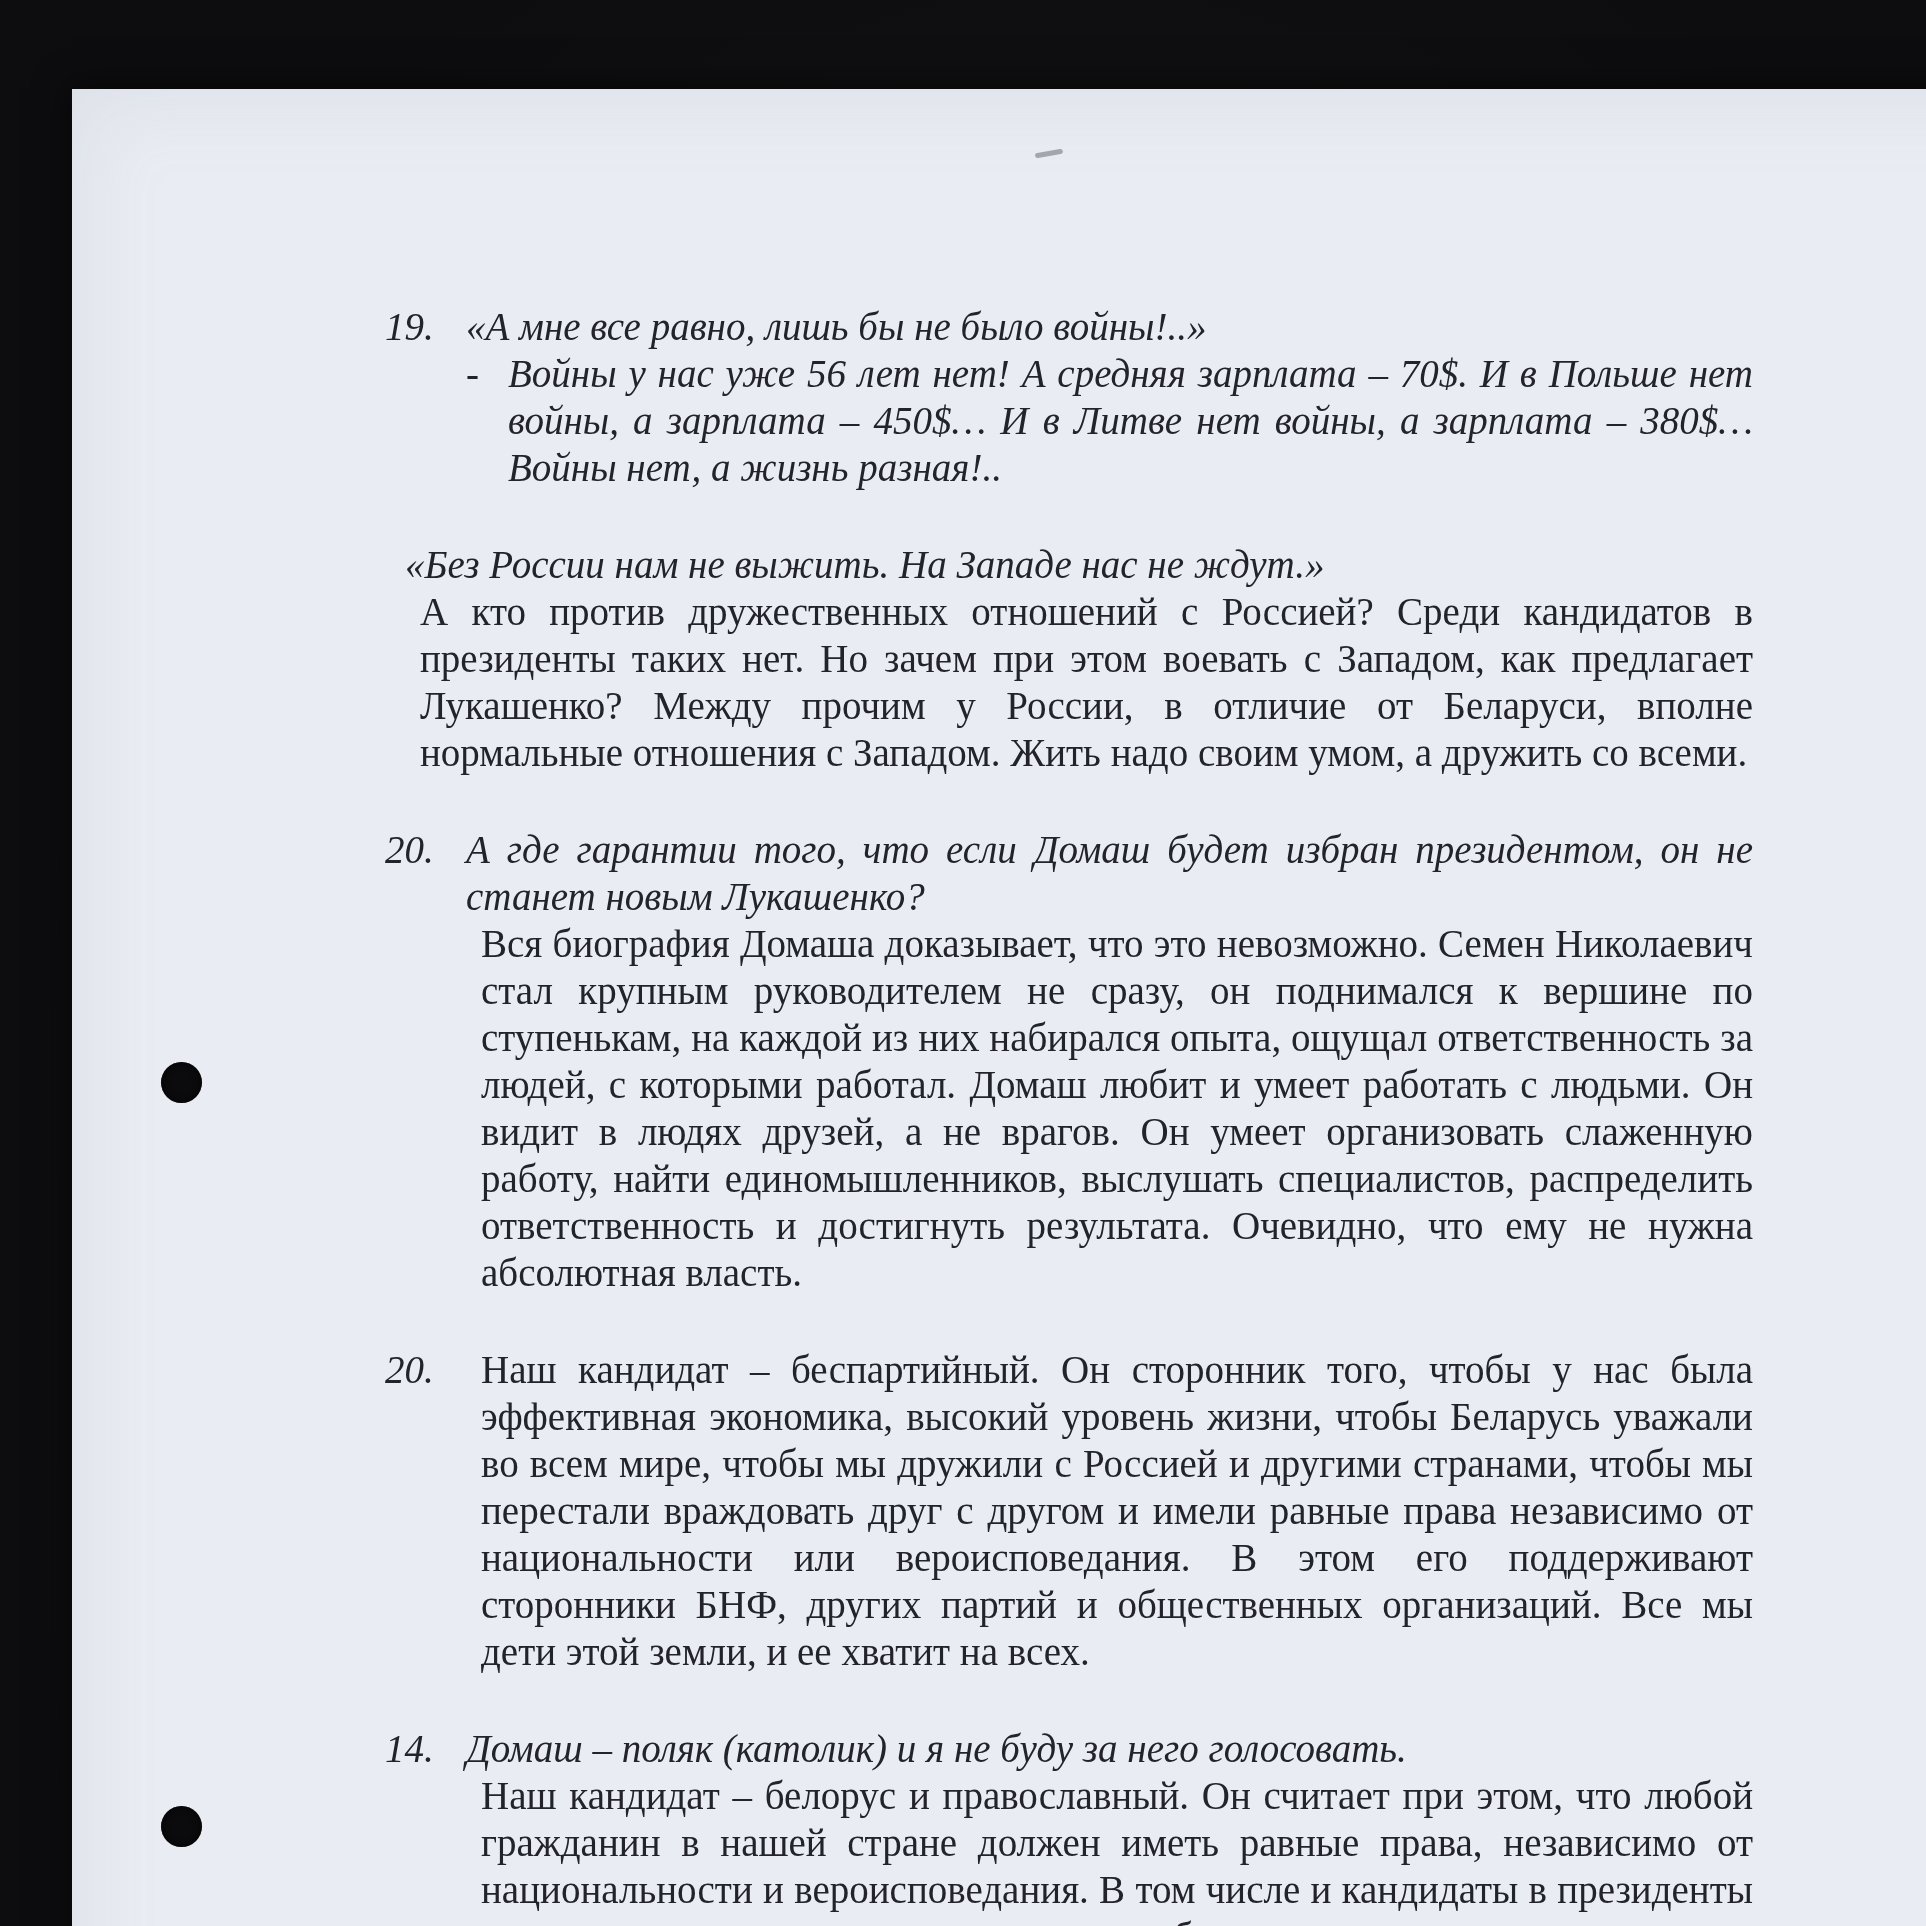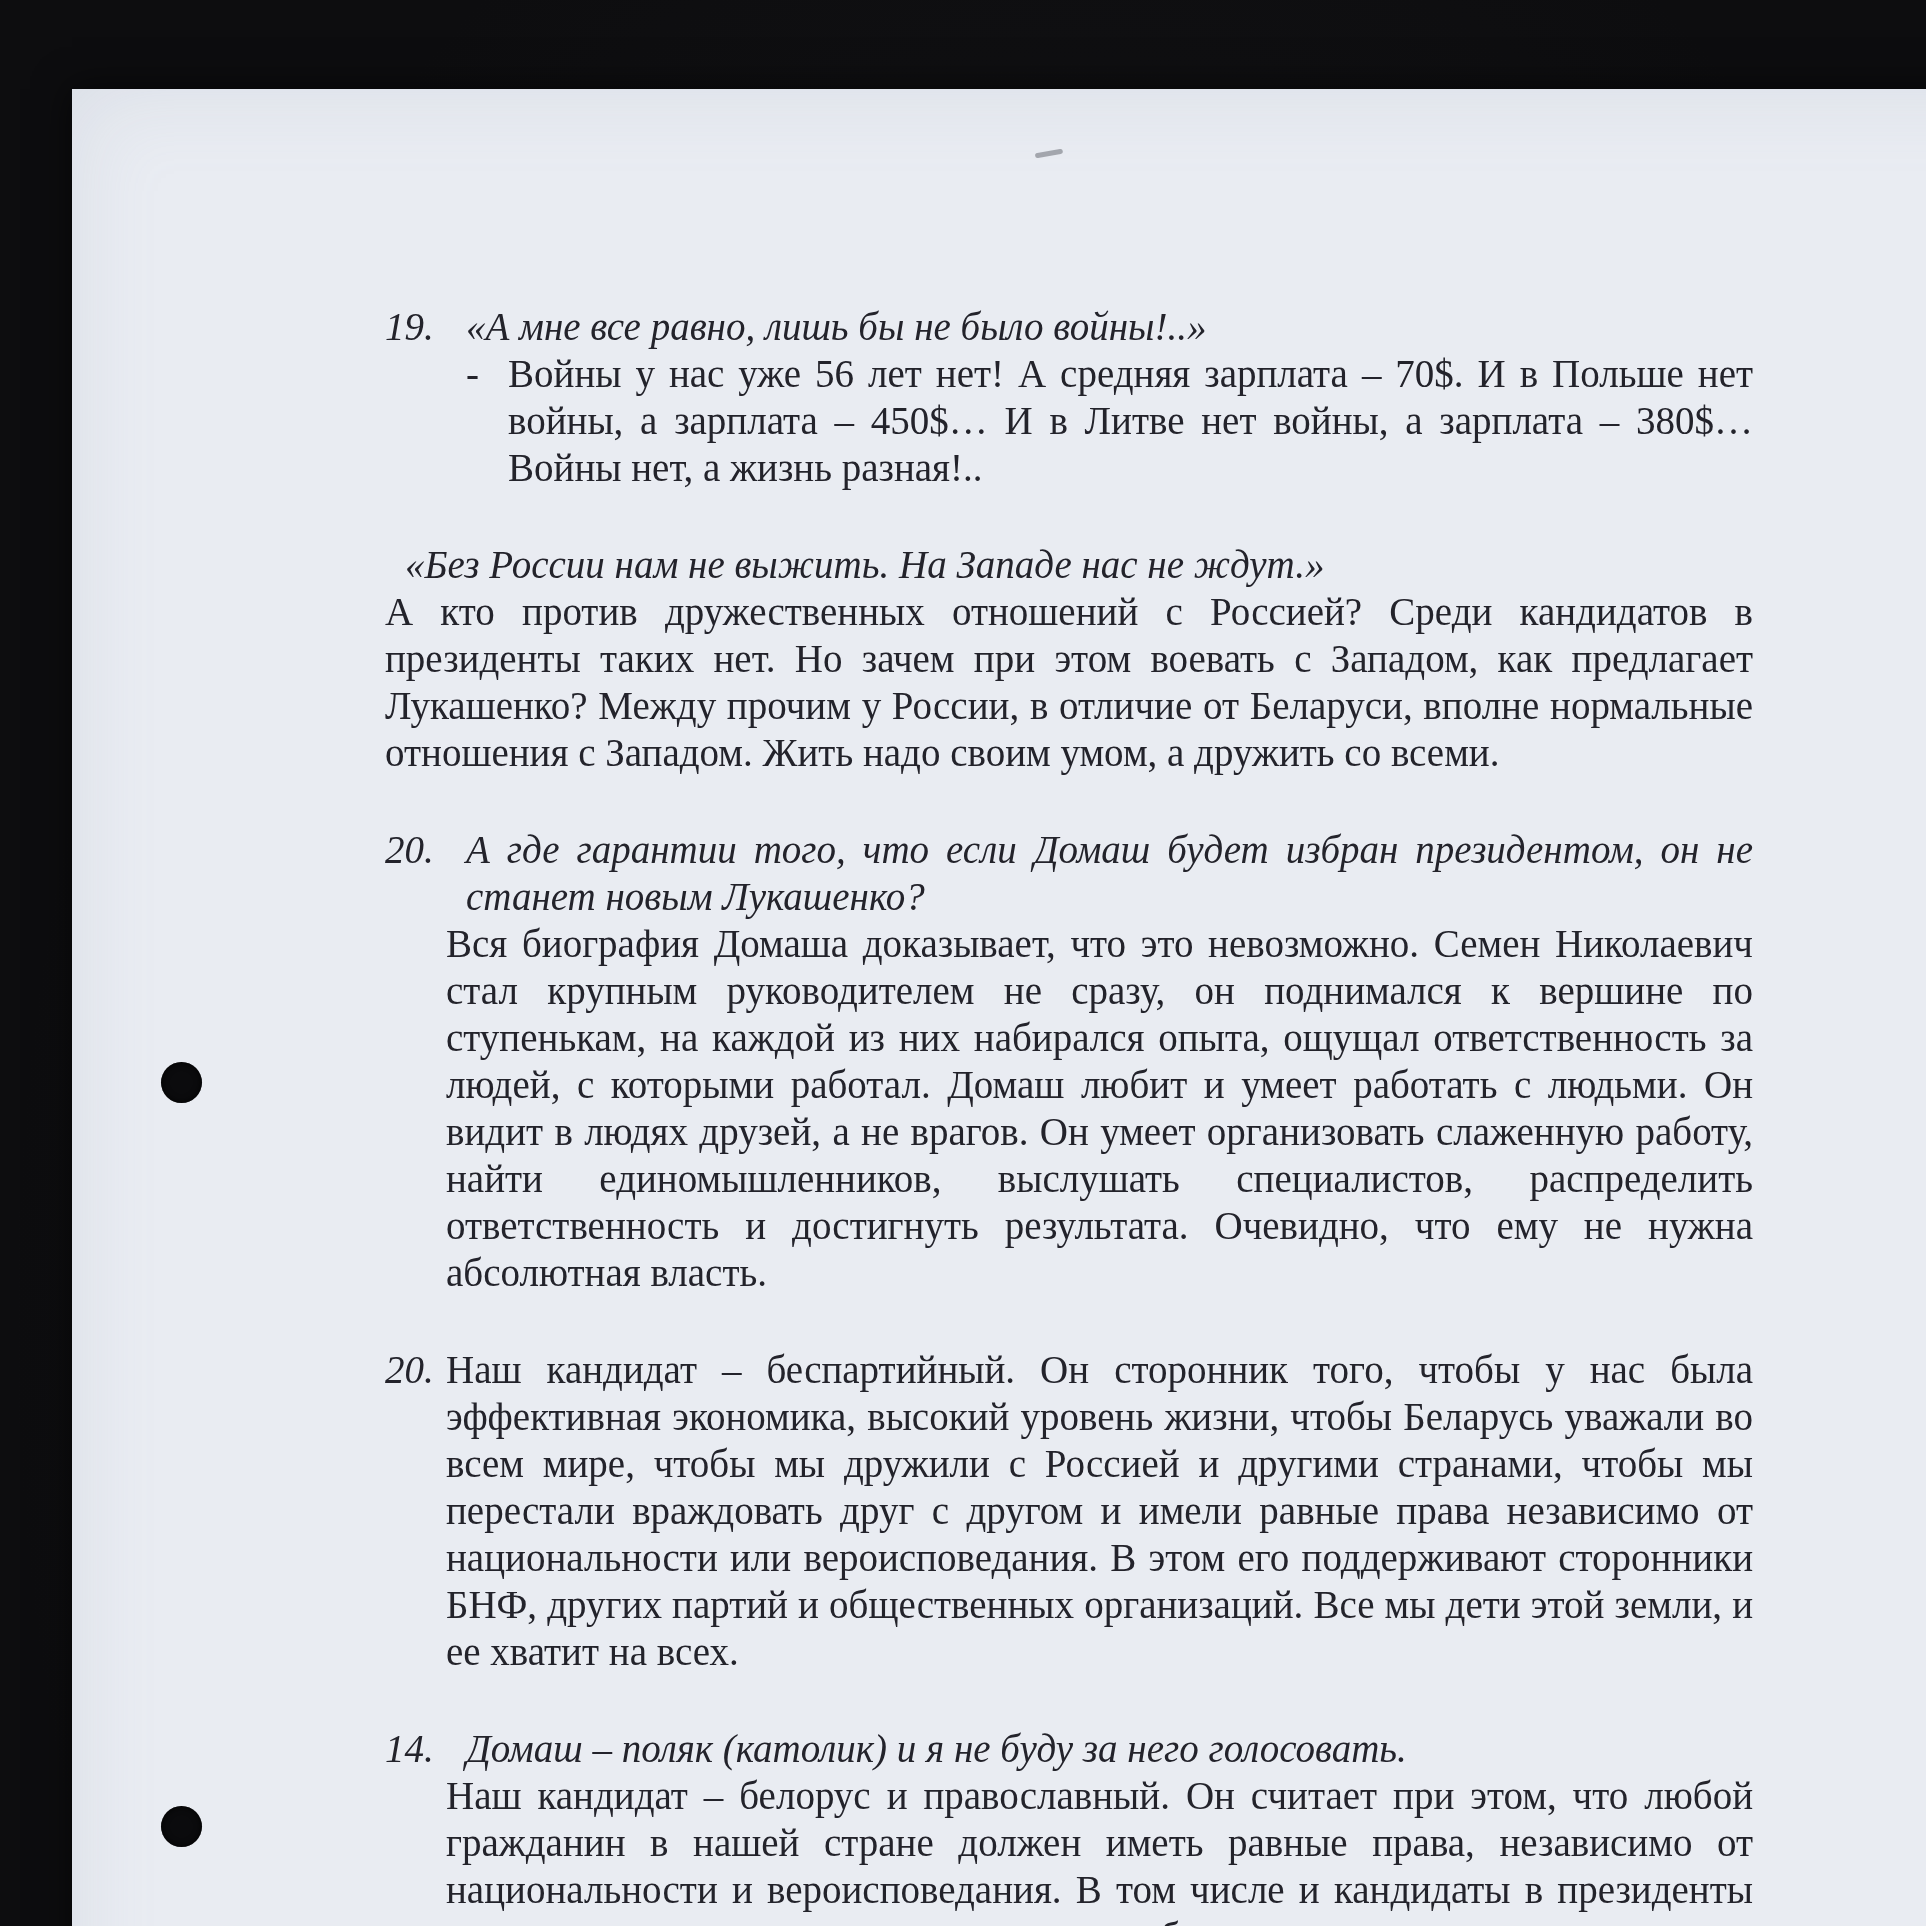--- a/index.html
+++ b/index.html
@@ -71,6 +71,7 @@
     flex: 1;
     min-width: 0;
     text-align: justify;
+    font-style: italic;
   }
   .hole {
     position: absolute;

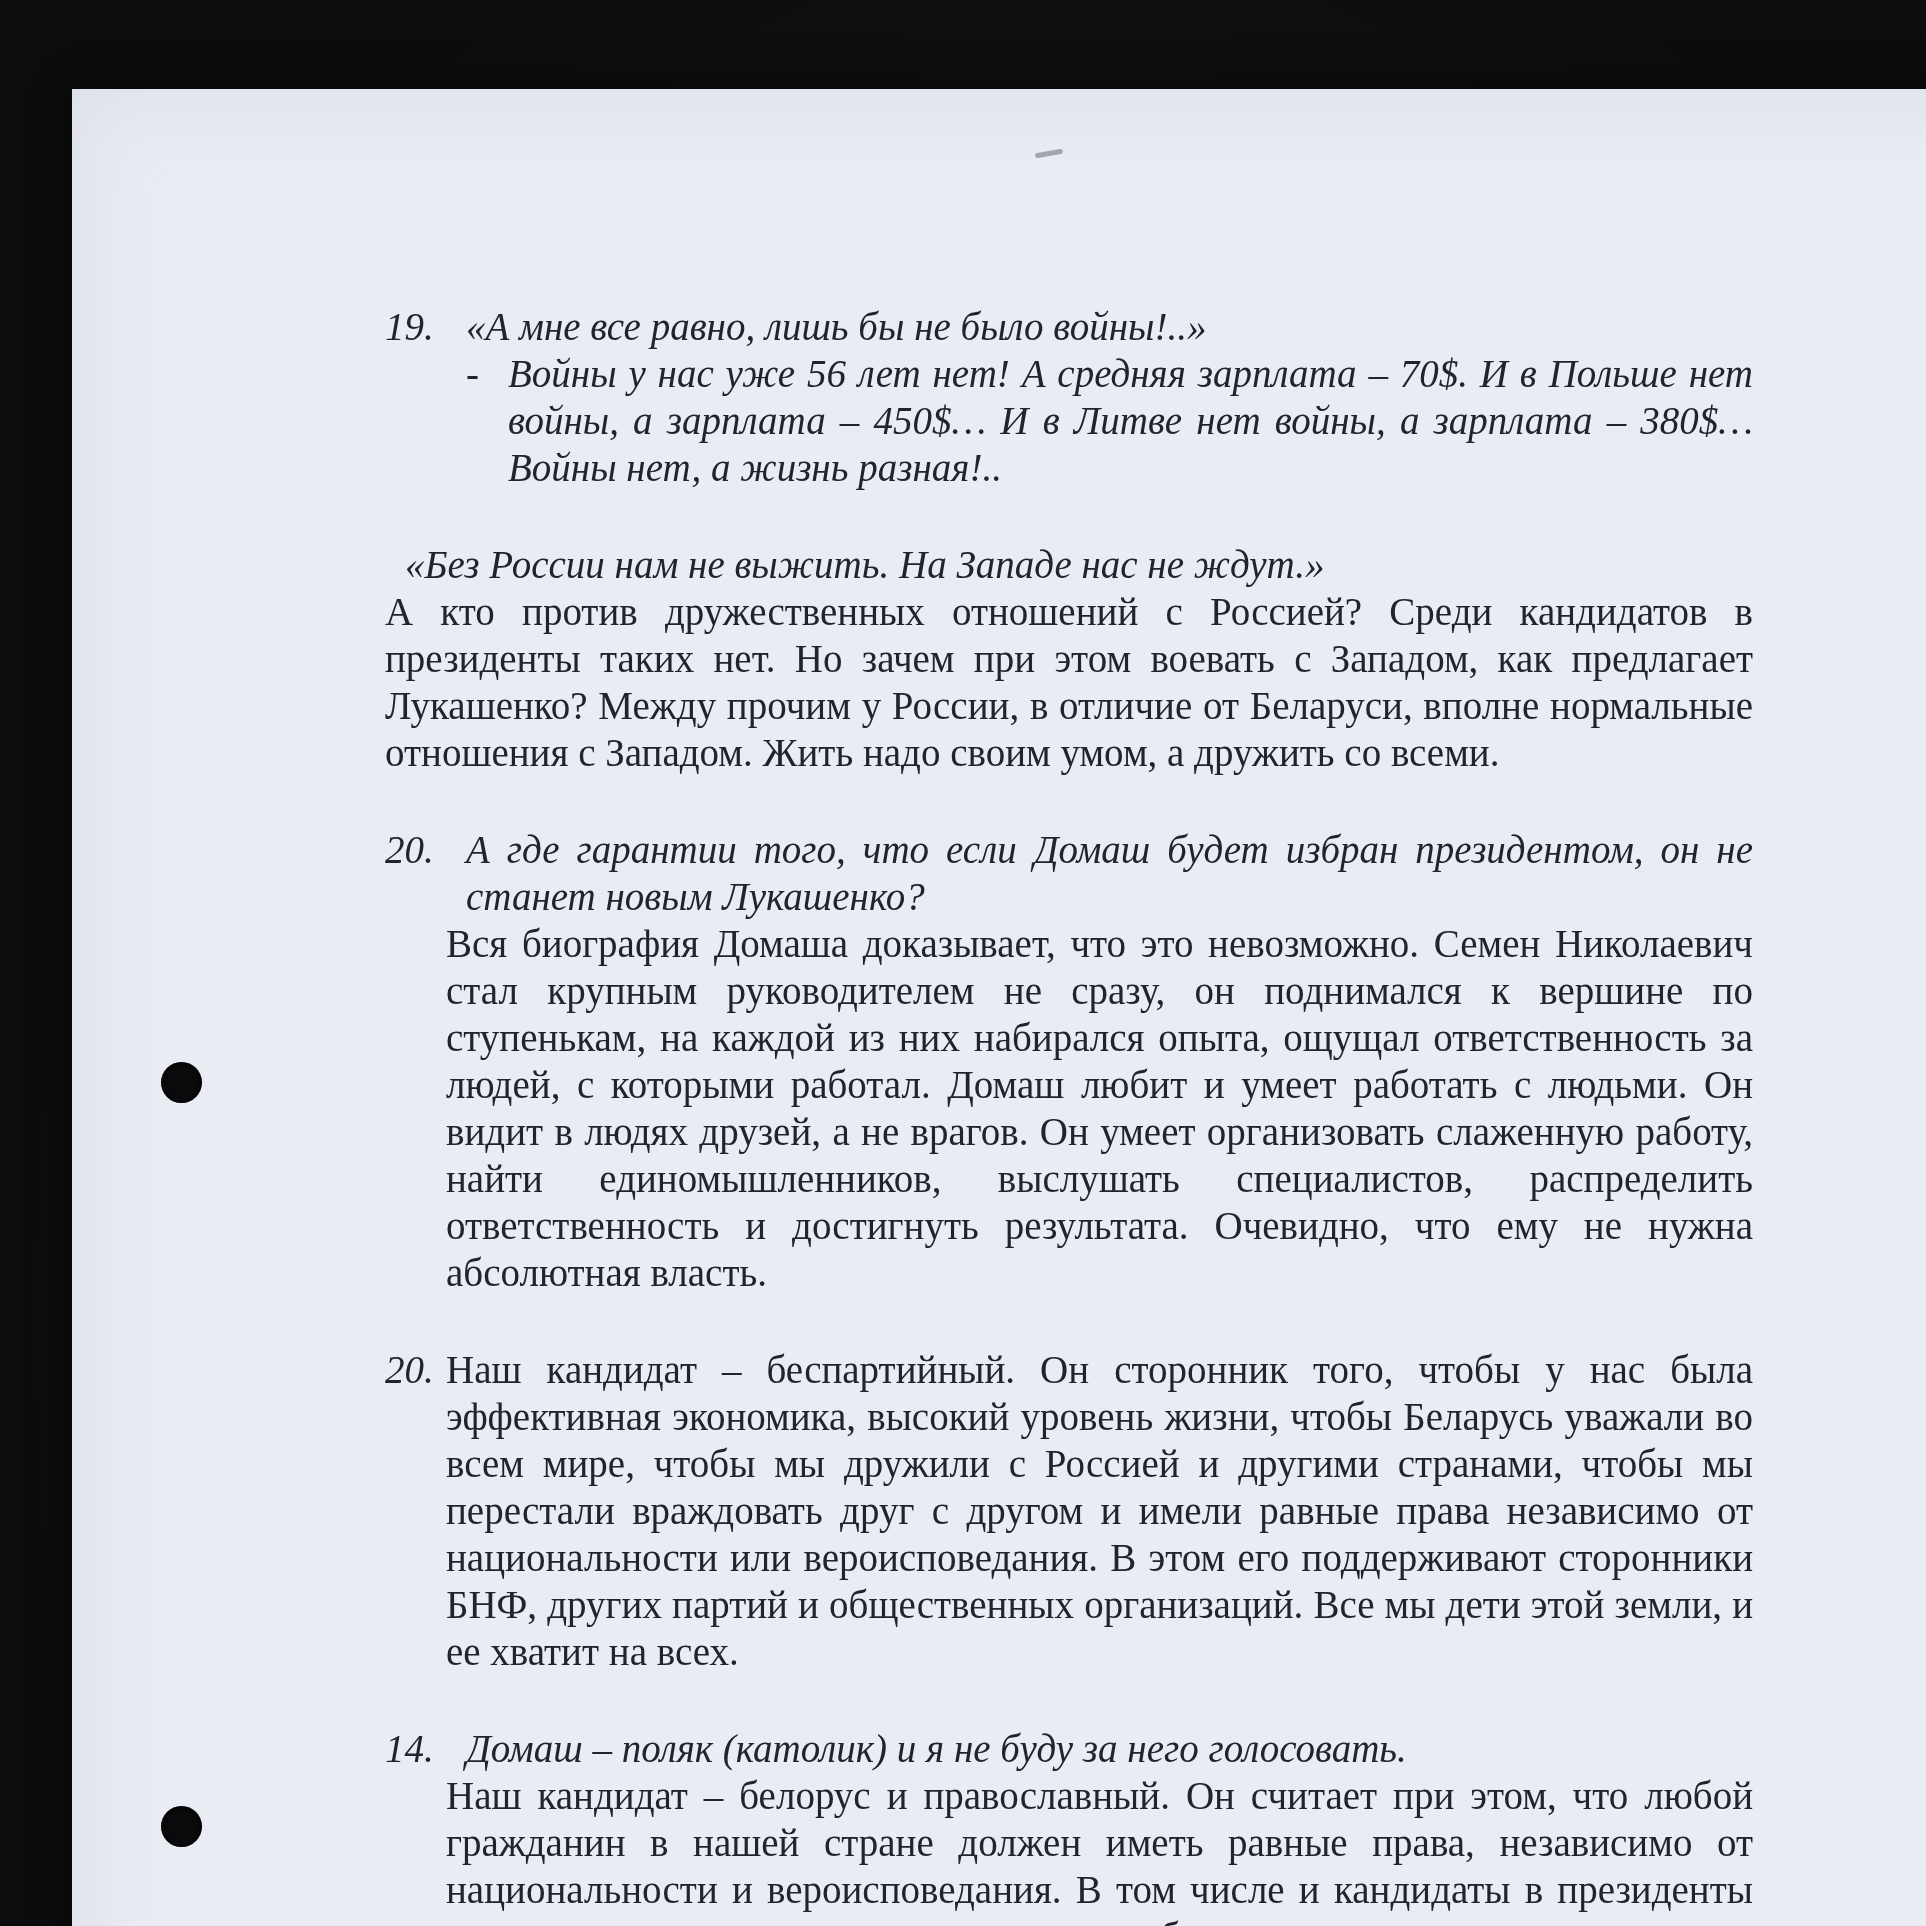--- a/index.html
+++ b/index.html
@@ -58,6 +58,7 @@
   }
   .para {
     text-align: justify;
+    margin-left: 35px;
   }
   .bullet {
     display: flex;

